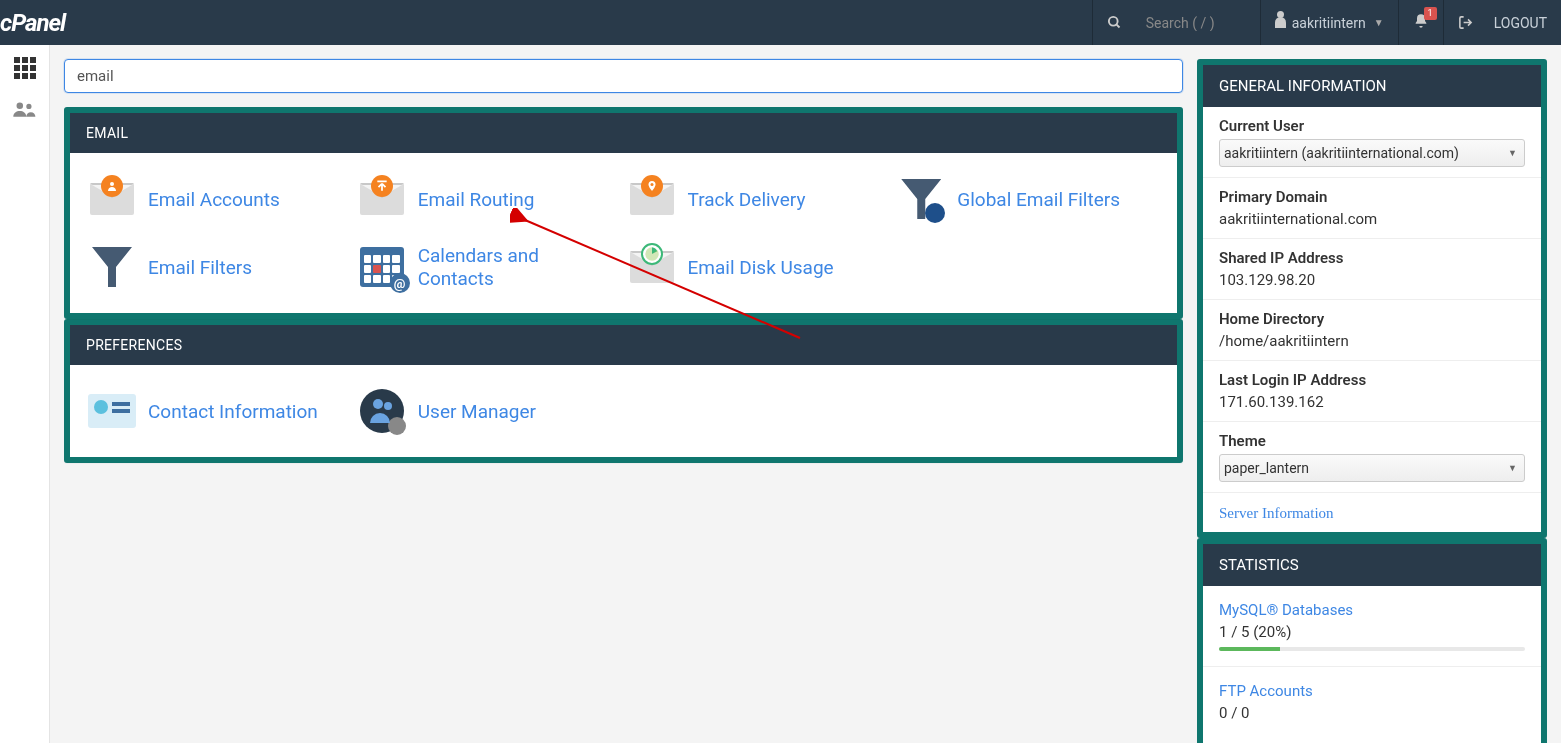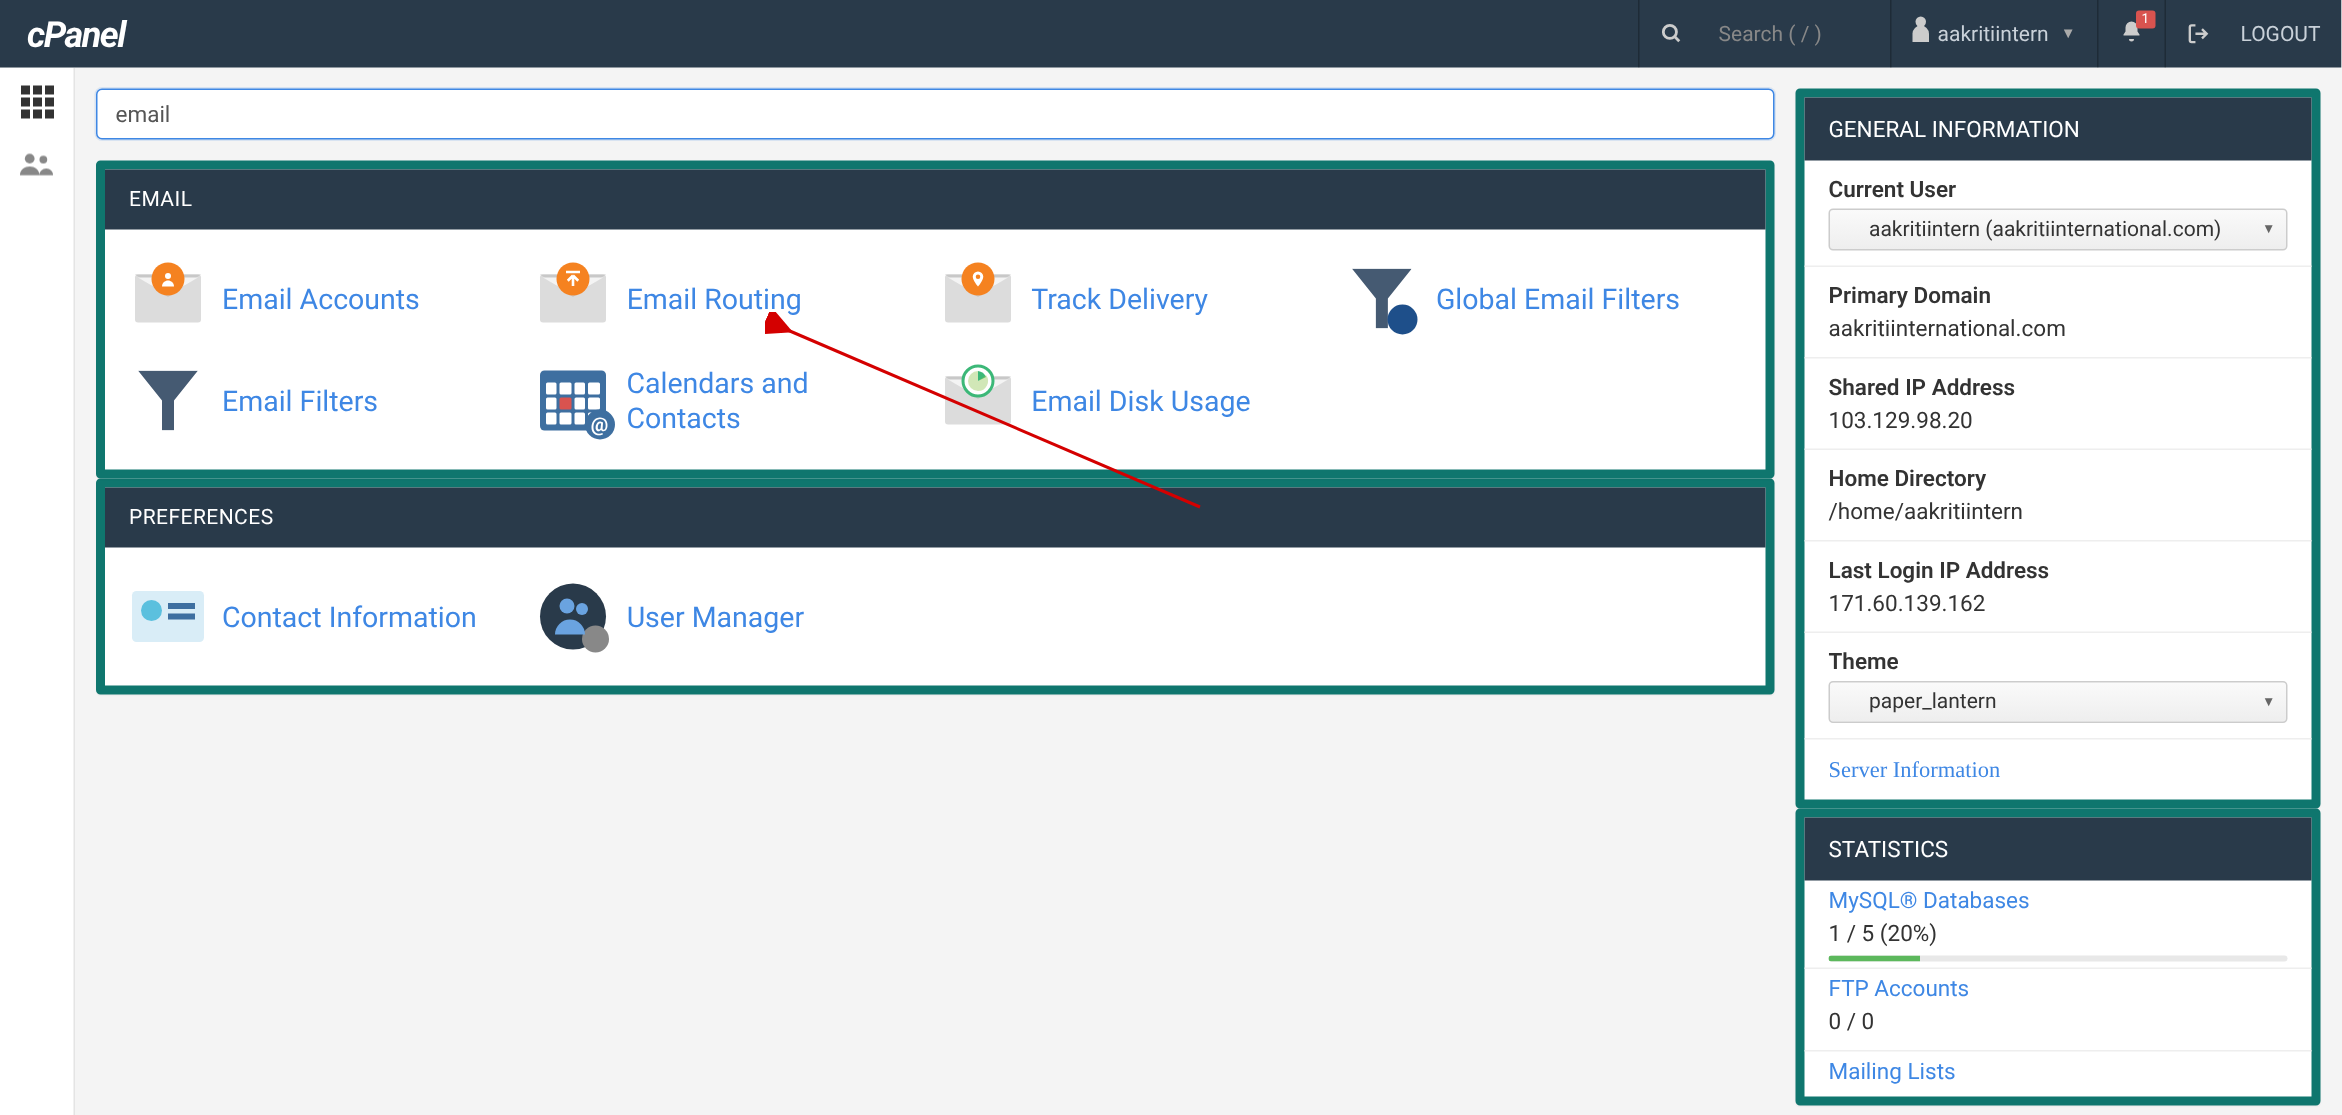--- a/index.html
+++ b/index.html
@@ -7,7 +7,7 @@
 
 
 .header { background: #293a4a; height: 45px; display: flex; align-items: center; justify-content: space-between; color: #fff; }
-.header-left { display: flex; align-items: flex-end; padding-left: 18px; }
+.header-left { display: flex; align-items: flex-end; }
 .logo { font-style: italic; font-weight: bold; font-size: 24px; color: #fff; letter-spacing: -1px; }
 .header-right { display: flex; align-items: stretch; height: 100%; }
 .hr-sect { display: flex; align-items: center; padding: 0 14px; border-left: 1px solid rgba(0,0,0,0.25); color: #c9d1d9; font-size: 14px; cursor: pointer; }

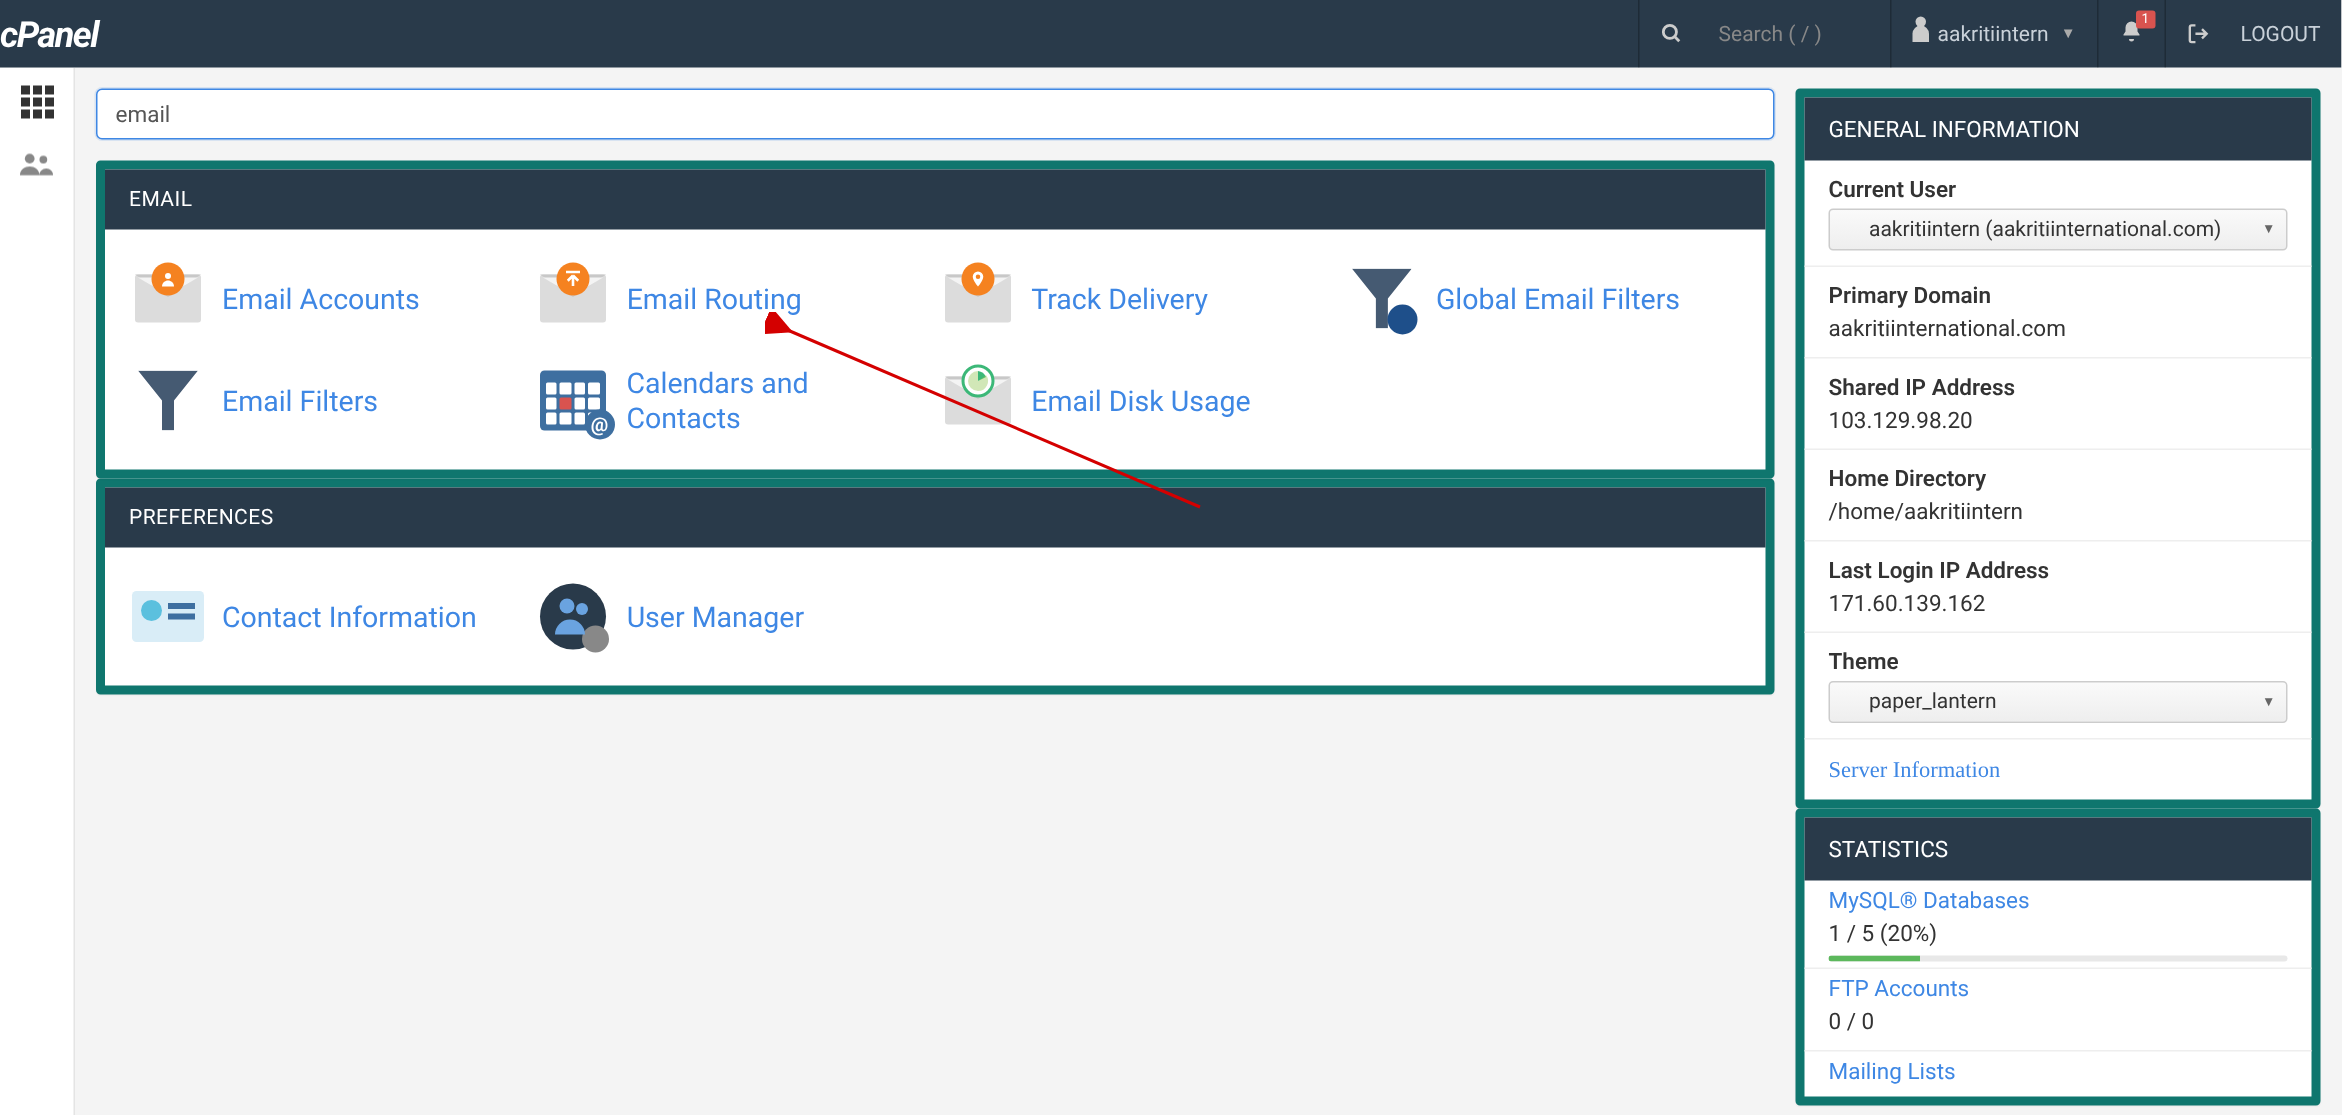--- a/index.html
+++ b/index.html
@@ -71,7 +71,7 @@
 .info-label { font-weight: 600; font-size: 15px; margin-bottom: 4px; color: #333; }
 .info-value { font-size: 15px; color: #333; }
 .info-link { color: #3e87e4; cursor: pointer; font-size: 15px; font-family: Liberation Serif, serif; }
-.sel { width: 100%; height: 28px; border: 1px solid #ccc; background: linear-gradient(#fafafa,#eee); border-radius: 3px; padding: 0 26px; font-size: 14px; color: #333; appearance: none; position: relative; }
+.sel { width: 100%; height: 28px; border: 1px solid #ccc; background: linear-gradient(#fafafa,#eee); border-radius: 3px; padding: 0 4px; font-size: 14px; color: #333; appearance: none; position: relative; }
 .sel-wrap { position: relative; }
 .sel-wrap::after { content: '▼'; position: absolute; right: 8px; top: 50%; transform: translateY(-50%); font-size: 9px; color: #666; pointer-events: none; }
 

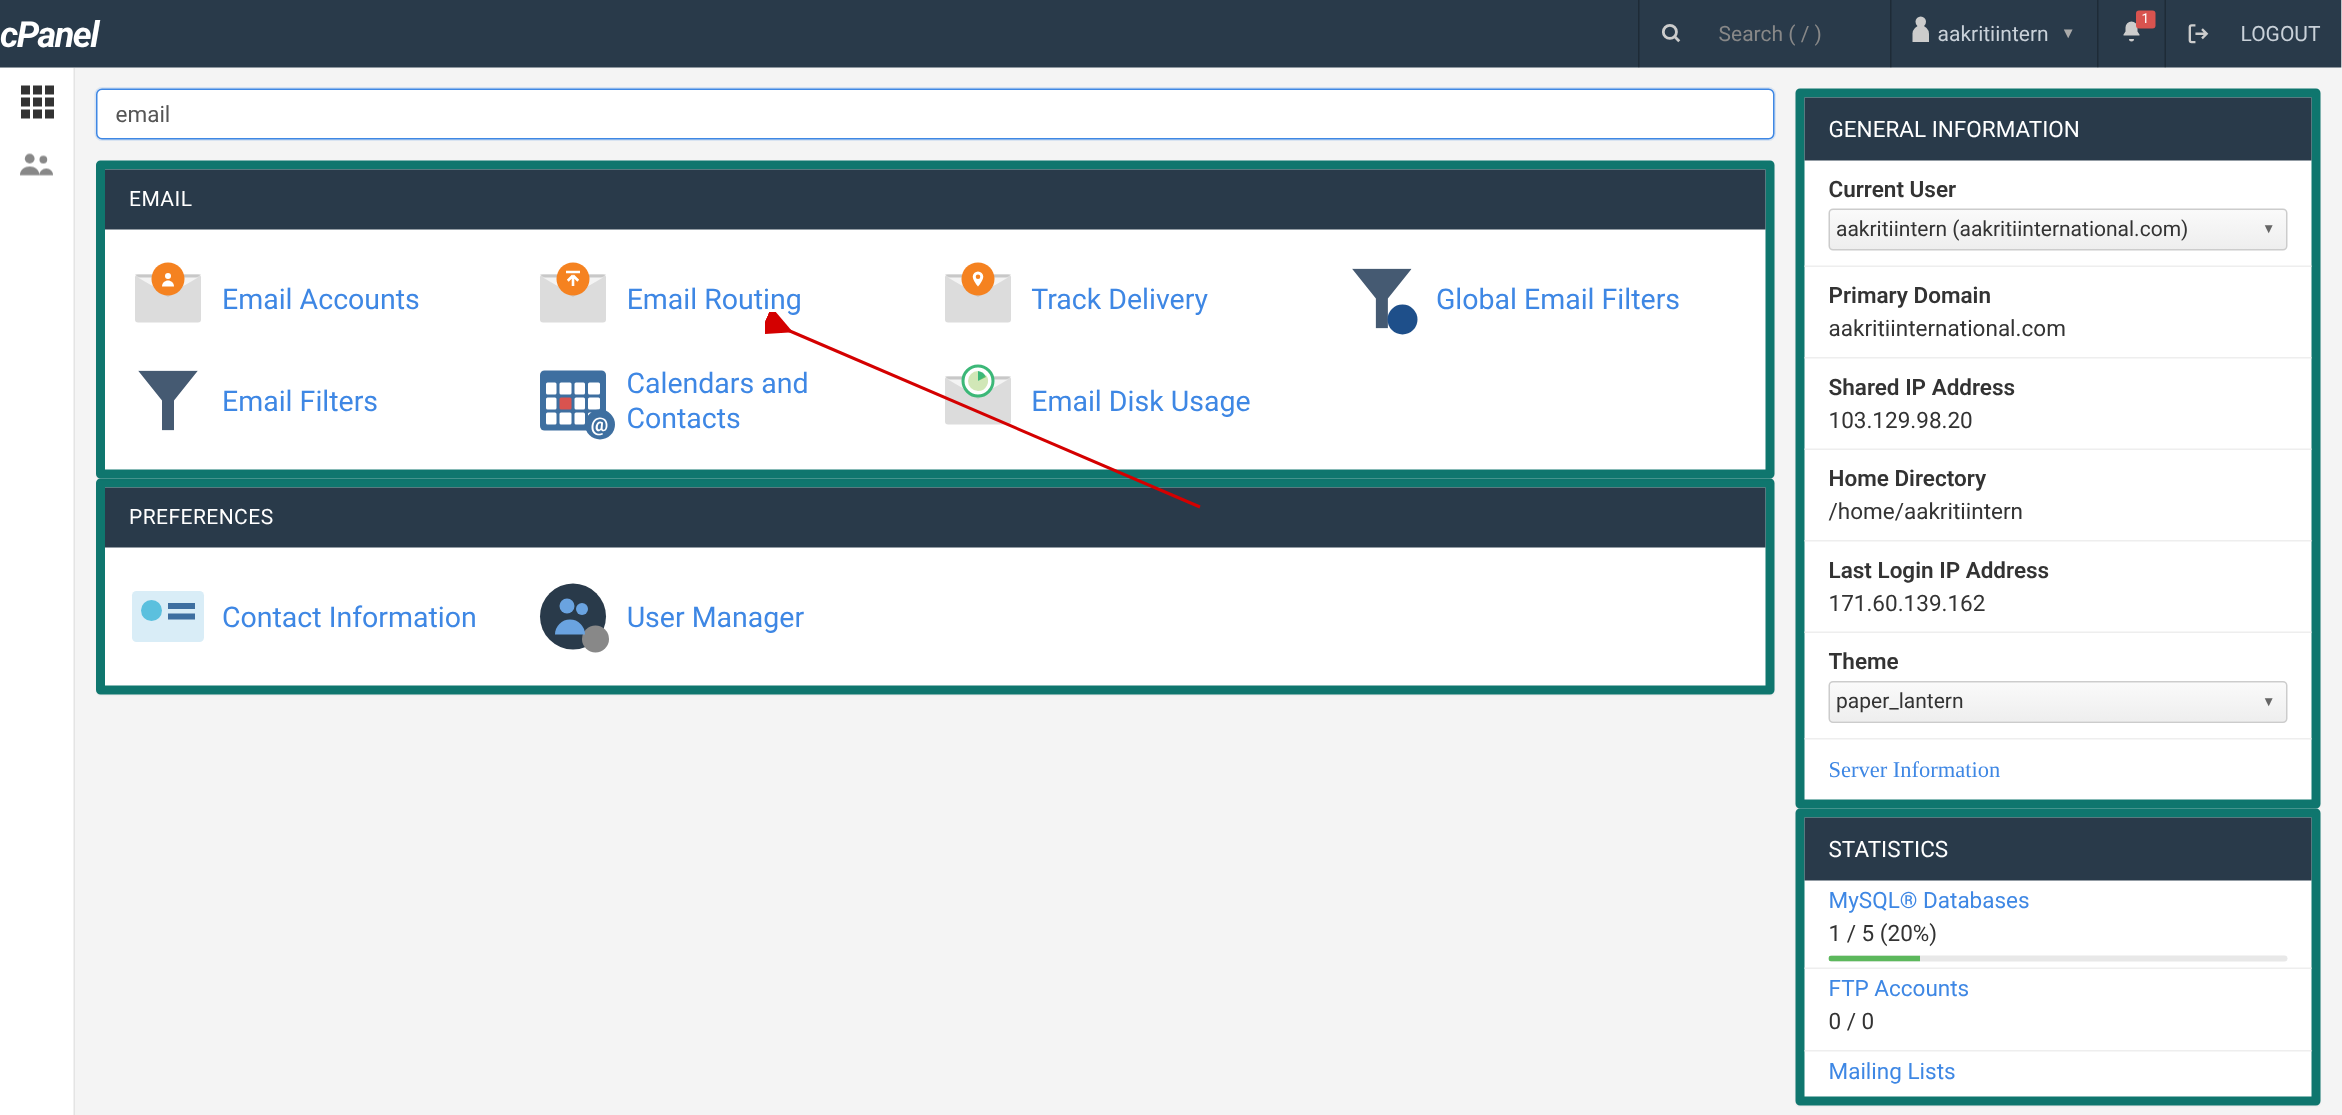--- a/index.html
+++ b/index.html
@@ -76,7 +76,7 @@
 .sel-wrap::after { content: '▼'; position: absolute; right: 8px; top: 50%; transform: translateY(-50%); font-size: 9px; color: #666; pointer-events: none; }
 
 
-.stat-row { padding: 4px 16px; border-bottom: 1px solid #eee; }
+.stat-row { padding: 15px 16px; border-bottom: 1px solid #eee; }
 .stat-row:last-child{border-bottom:none;}
 .stat-label { color: #3e87e4; font-size: 15px; margin-bottom: 4px; cursor: pointer; }
 .stat-val { font-size: 15px; color: #333; margin-bottom: 6px; }

